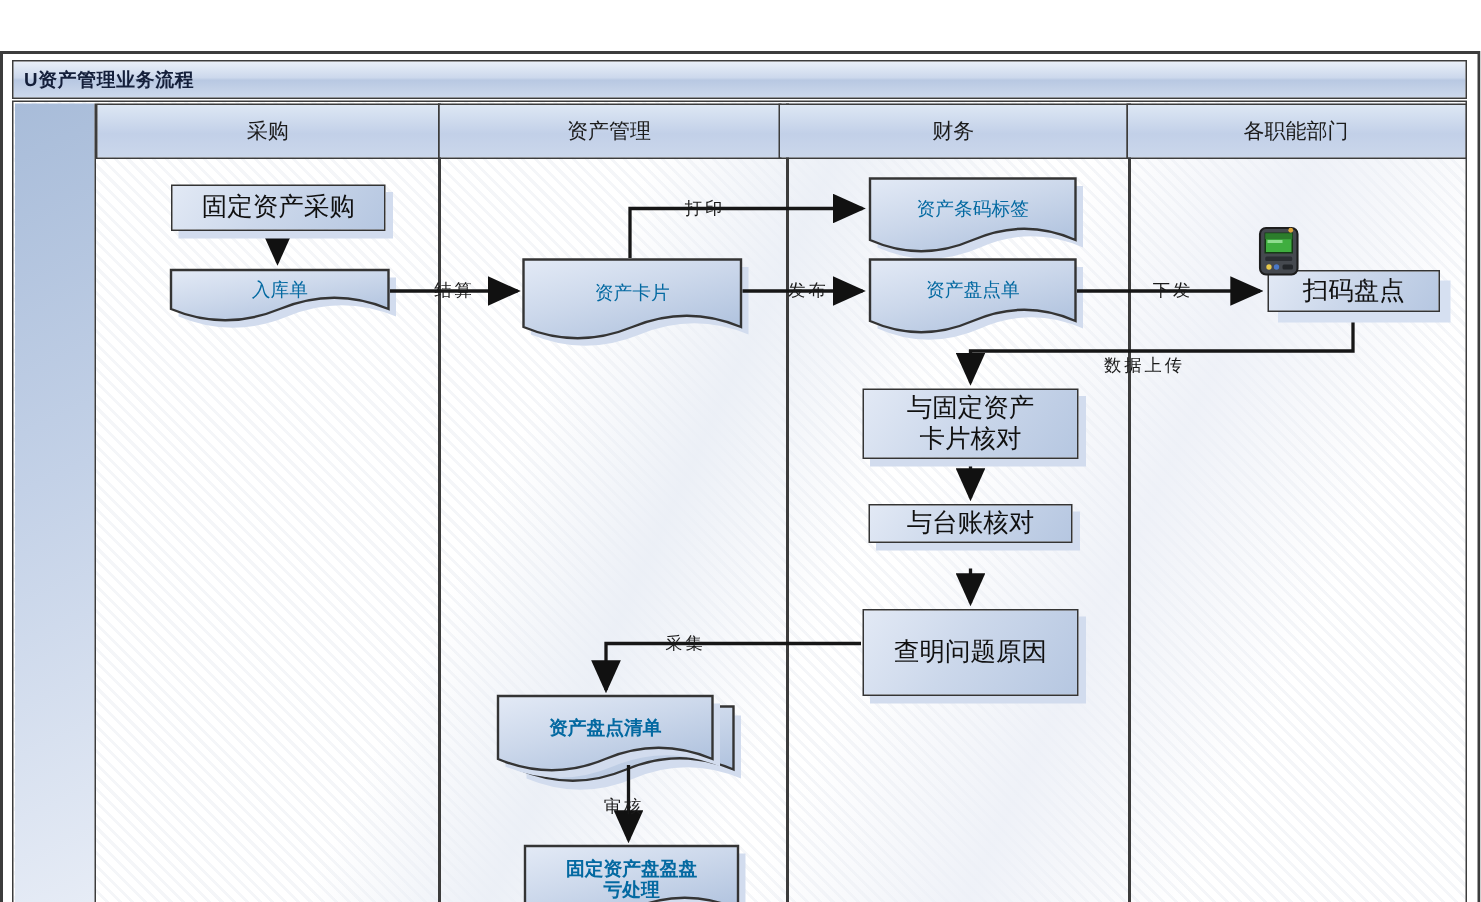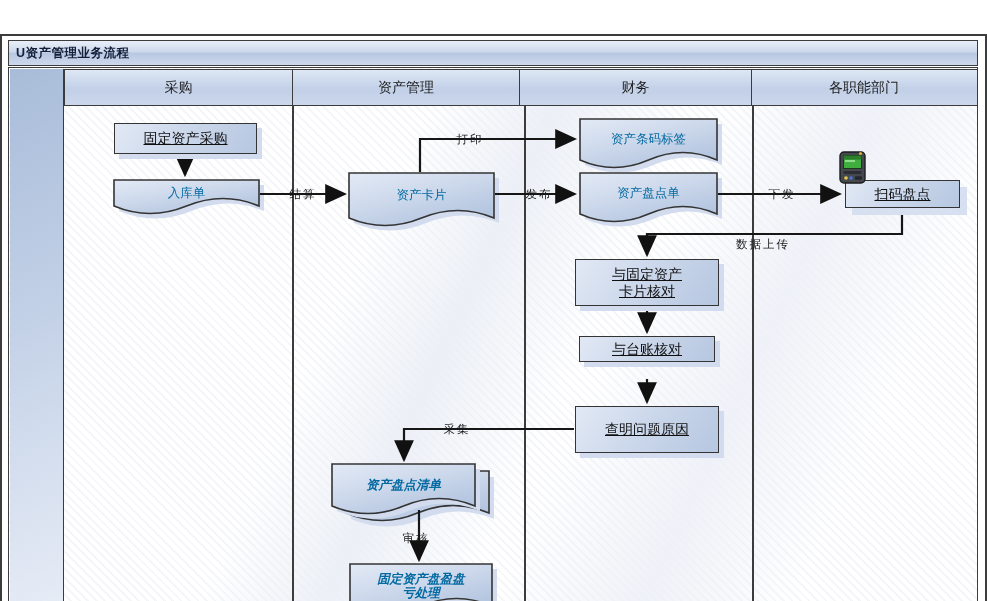--- a/index.html
+++ b/index.html
@@ -48,7 +48,7 @@
     background:linear-gradient(125deg,#e2e9f5 0%,#ccd8eb 45%,#b6c7e1 100%);
     box-shadow:5px 5px 0 0 #d2dcee;
     display:flex;align-items:center;justify-content:center;text-align:center;
-    font-size:14px;color:#101010;line-height:1.2;white-space:pre-line;text-decoration:underline;
+    font-size:17px;color:#101010;line-height:1.2;white-space:pre-line;
   }
   .doc-label{
     position:absolute;z-index:4;display:flex;align-items:center;justify-content:center;

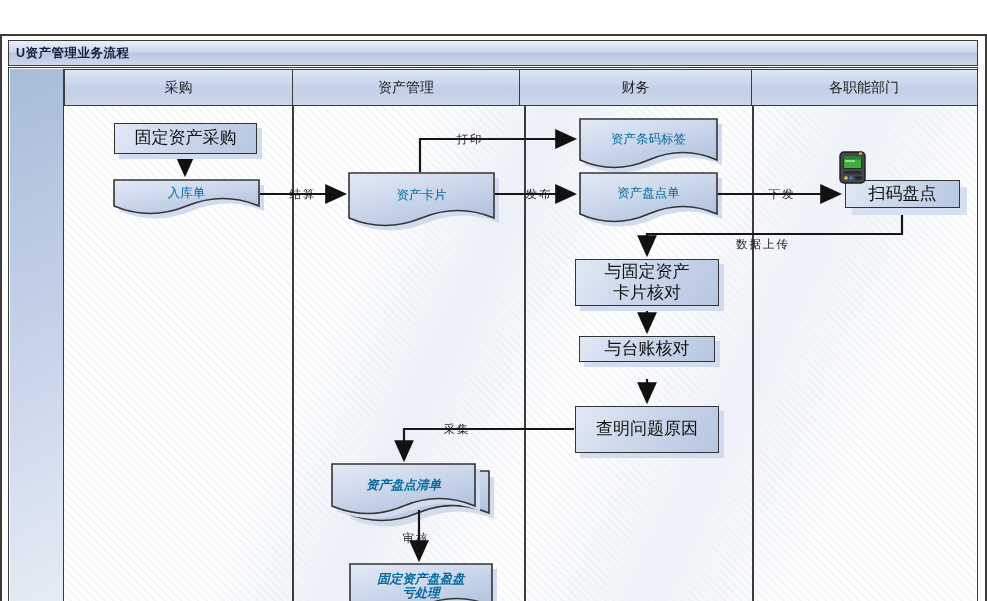--- a/index.html
+++ b/index.html
@@ -142,7 +142,7 @@
   <div class="node-rect" style="left:573px;top:223px;width:144px;height:47px">与固定资产
 卡片核对</div>
   <div class="node-rect" style="left:577px;top:300px;width:136px;height:26px">与台账核对</div>
-  <div class="node-rect" style="left:573px;top:370px;width:144px;height:47px">查明问题原因</div>
+  <div class="node-rect" style="left:573px;top:370px;width:144px;height:58px">查明问题原因</div>
 
   <div class="doc-label" style="left:112px;top:144px;width:145px;height:26px">入库单</div>
   <div class="doc-label" style="left:347px;top:137px;width:145px;height:45px">资产卡片</div>

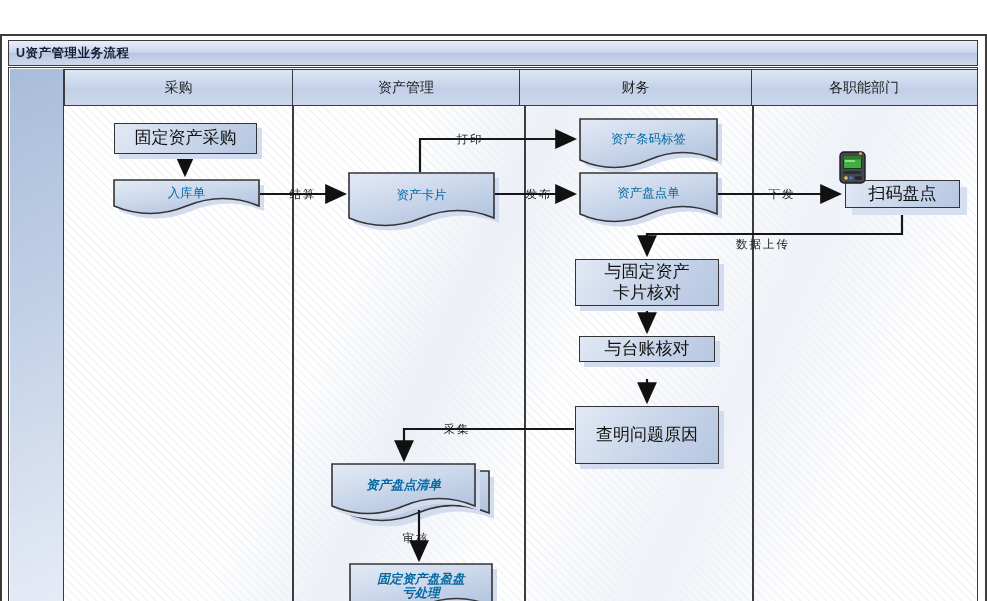--- a/index.html
+++ b/index.html
@@ -55,7 +55,7 @@
     text-align:center;font-size:12.5px;color:#0369a1;line-height:1.15;white-space:pre-line;
     pointer-events:none;
   }
-  .bold{font-weight:bold;font-style:italic;}
+  .bold{font-weight:bold;}
   .edge-label{
     position:absolute;z-index:5;transform:translate(-50%,-50%);
     font-size:11.5px;letter-spacing:2px;color:#1a1a1a;white-space:nowrap;

